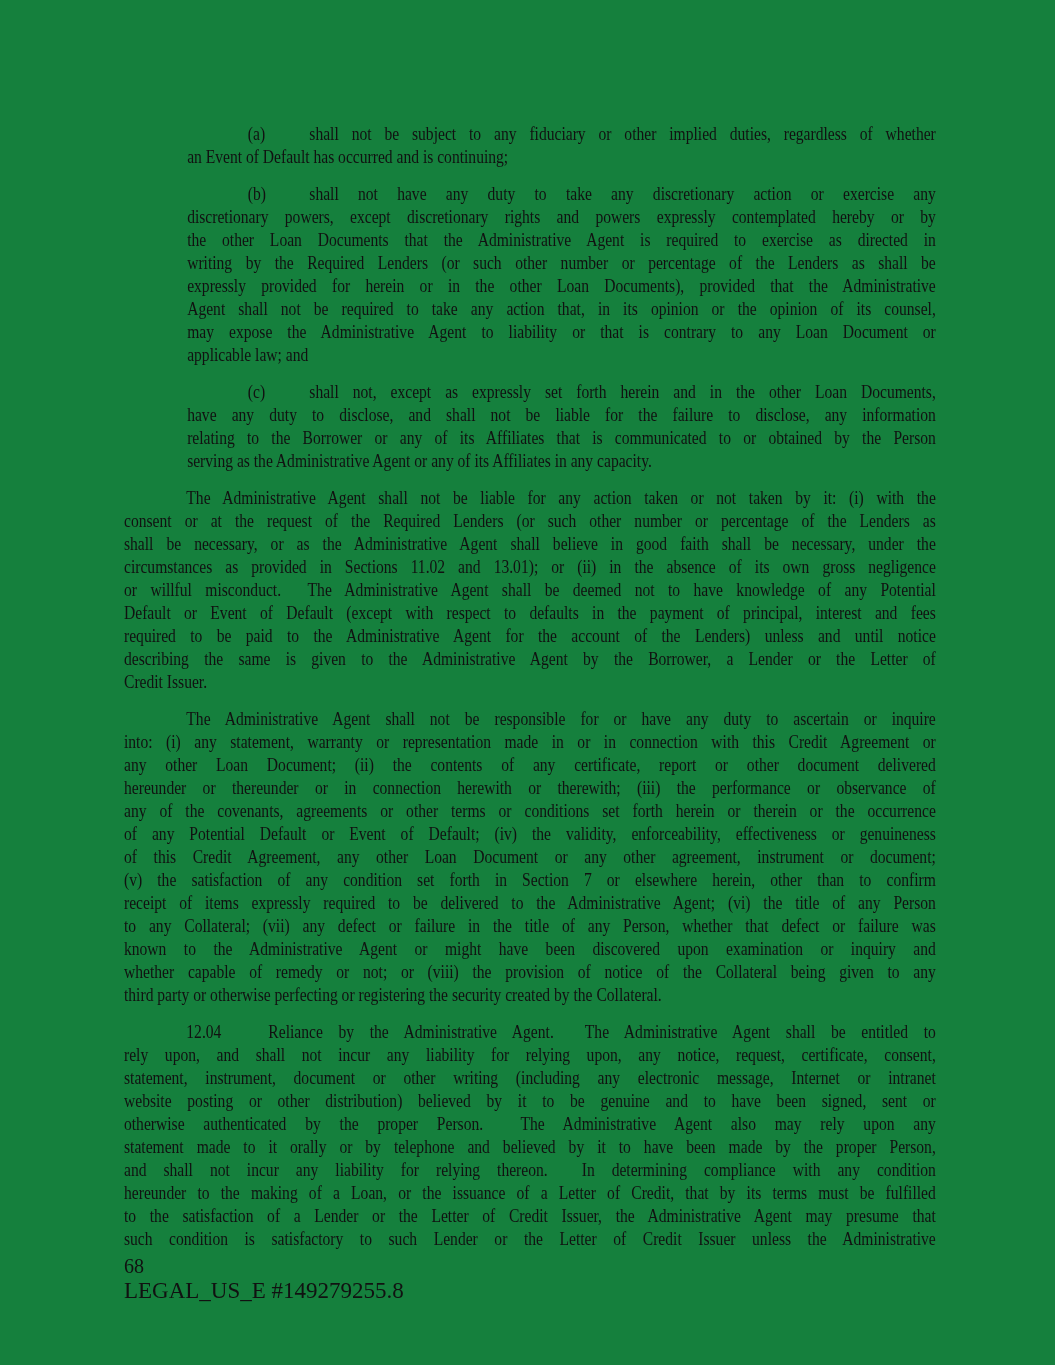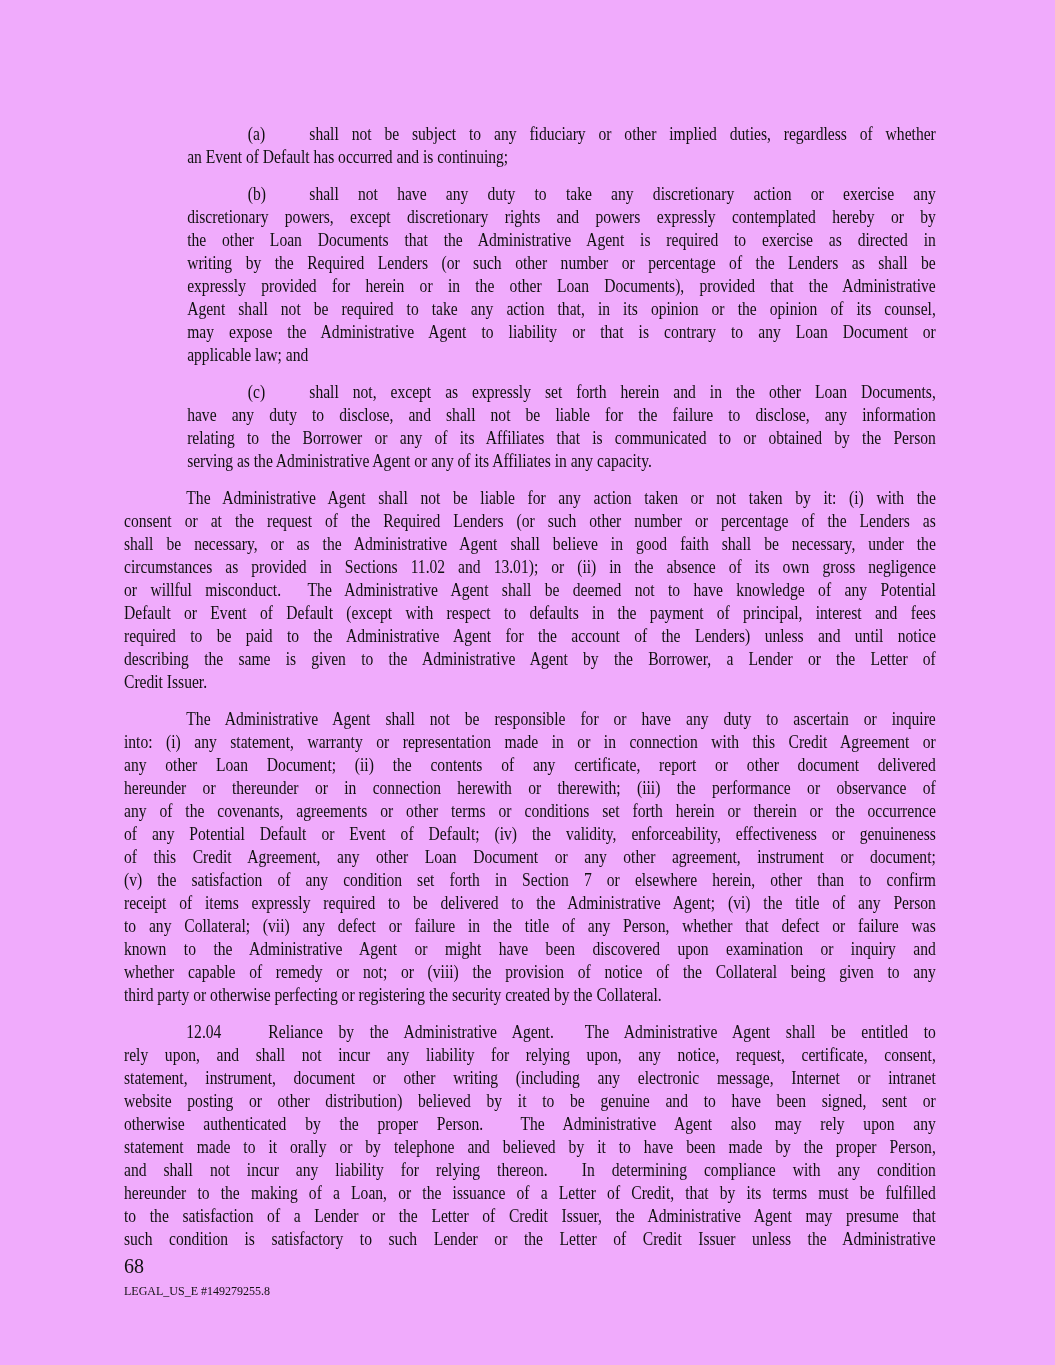--- a/index.html
+++ b/index.html
@@ -11,7 +11,7 @@
     position: relative;
     width: 1055px;
     height: 1365px;
-    background: #f0abfc;
+    background: #15803d;
     overflow: hidden;
     font-family: "Liberation Serif", "DejaVu Serif", serif;
     color: #111111;

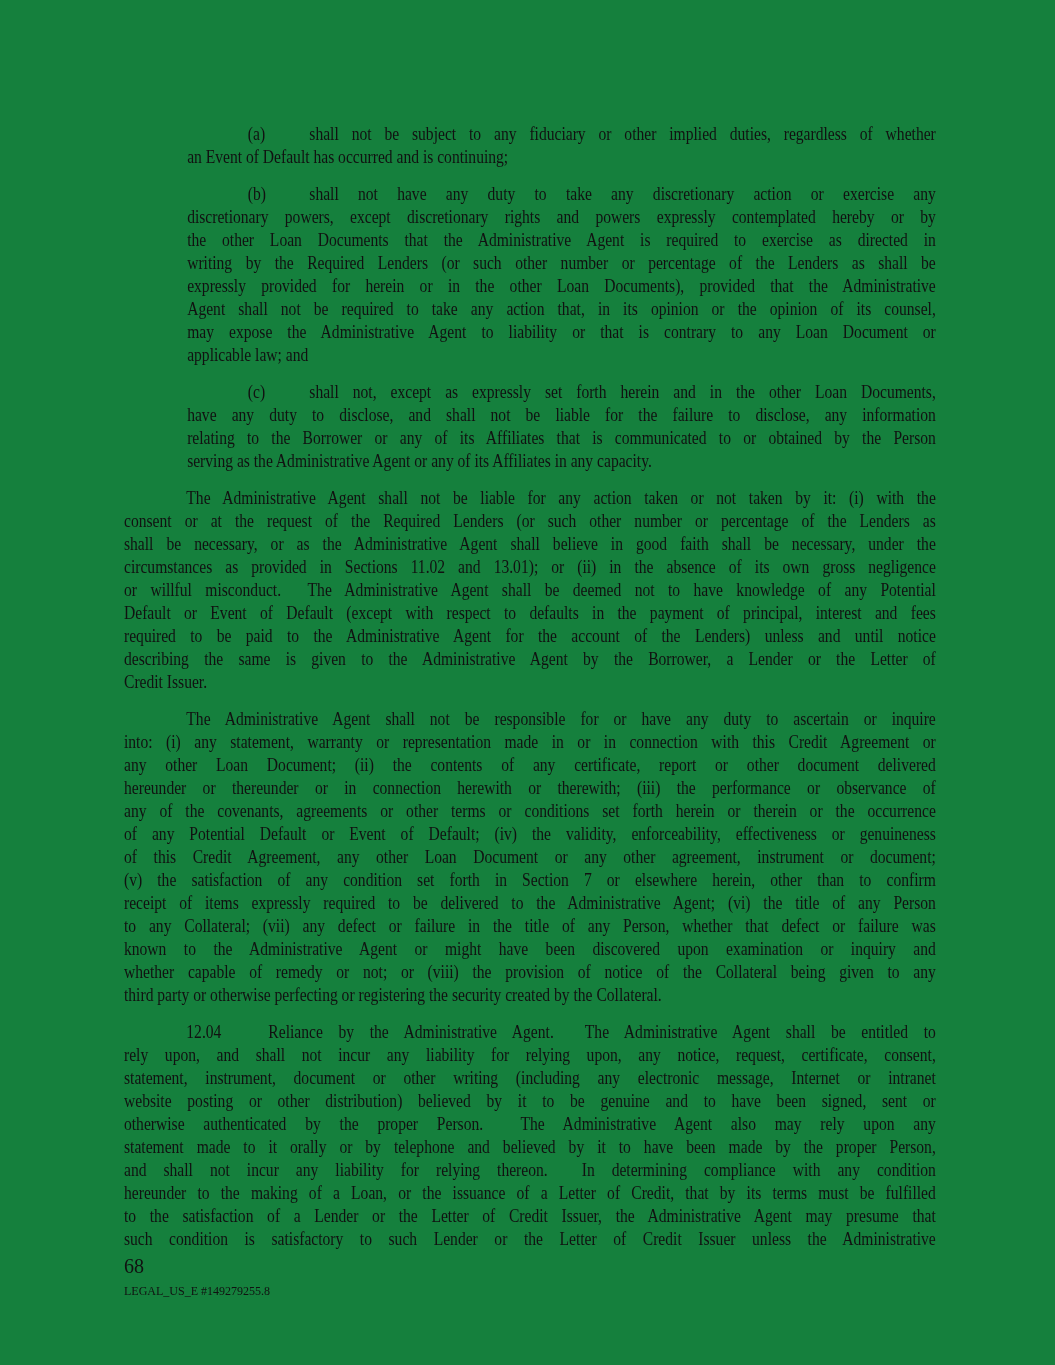--- a/index.html
+++ b/index.html
@@ -55,7 +55,7 @@
     position: absolute;
     left: 124px;
     top: 1281px;
-    font-size: 12px;
+    font-size: 23px;
     line-height: 20px;
   }
 </style>

